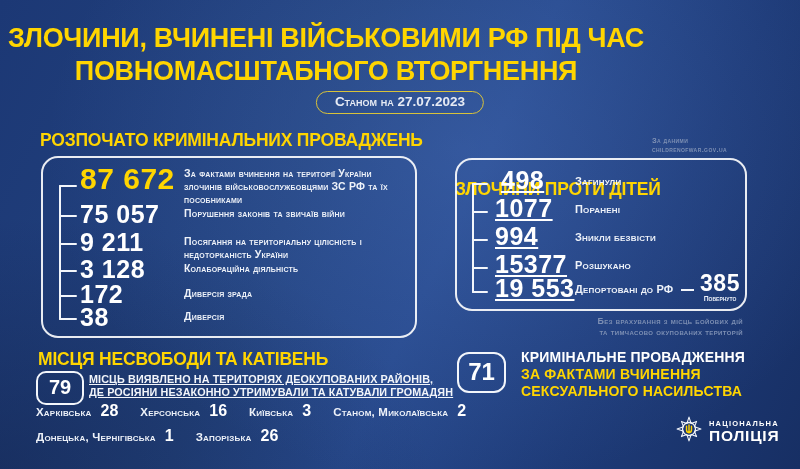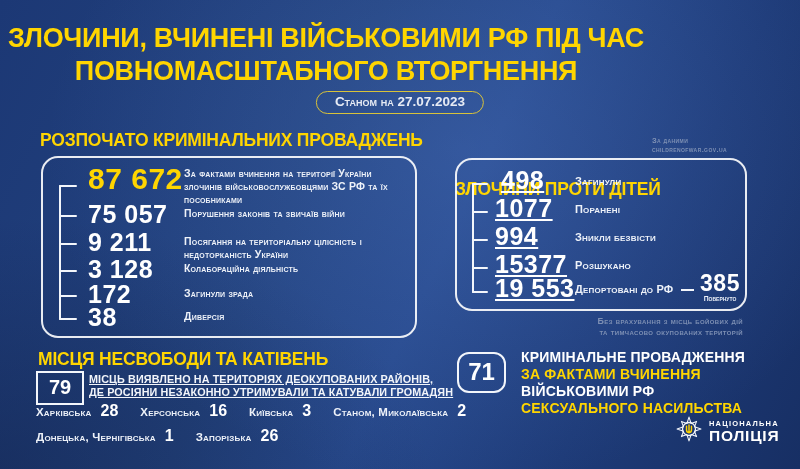--- a/index.html
+++ b/index.html
@@ -29,7 +29,7 @@
   
   .box-proc{left:41px;top:156px;width:372px;height:178px;}
   .prow{position:absolute;left:0;right:0;}
-  .pnum{position:absolute;left:37px;font-weight:bold;font-size:25px;line-height:25px;color:#fff;white-space:nowrap;letter-spacing:0.5px;margin-left:8px;}
+  .pnum{position:absolute;left:37px;font-weight:bold;font-size:25px;line-height:25px;color:#fff;white-space:nowrap;letter-spacing:0.5px;}
   .prow.big .pnum{font-size:30px;line-height:30px;color:#ffd500;}
   .pdesc{position:absolute;left:141px;width:220px;font-size:10.5px;line-height:13px;font-weight:bold;color:#eef2f9;padding-top:5px;letter-spacing:0.2px;}
   .prow.big .pdesc{padding-top:3px;}

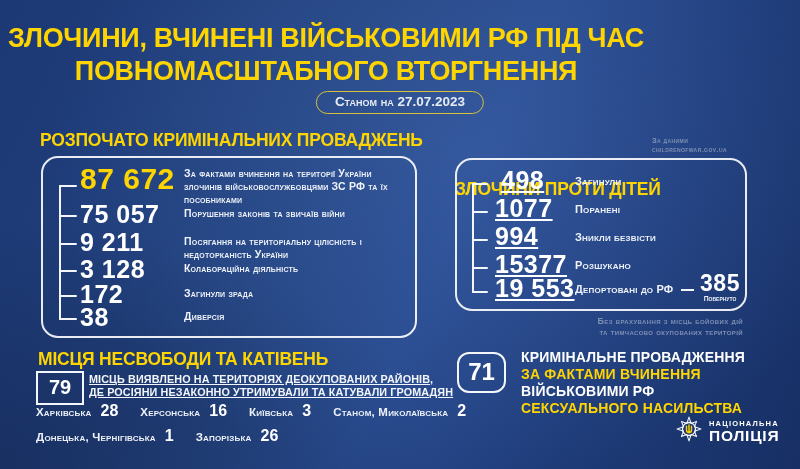--- a/index.html
+++ b/index.html
@@ -104,7 +104,7 @@
     </div>
     <div class="prow" style="top:124px;">
       <span class="pnum">172</span>
-      <span class="pdesc sc">Загинули зрада</span>
+      <span class="pdesc sc">Диверсія зрада</span>
     </div>
     <div class="prow" style="top:147px;">
       <span class="pnum">38</span>

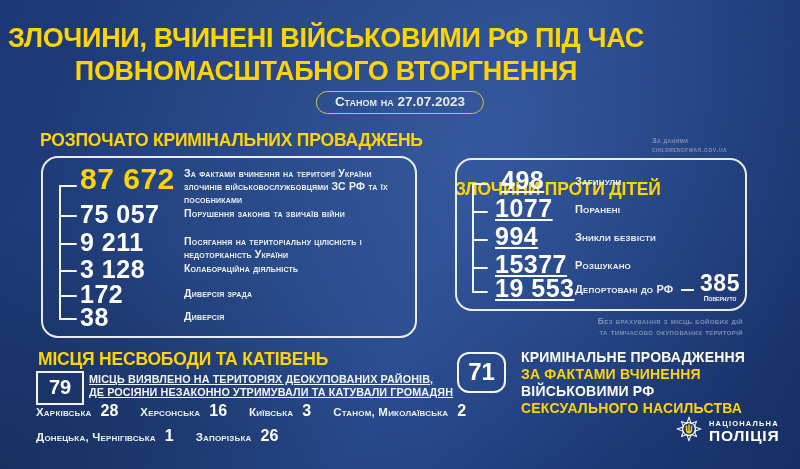--- a/index.html
+++ b/index.html
@@ -46,7 +46,7 @@
   .source-note{position:absolute;left:652px;top:136px;font-size:7.5px;line-height:9px;font-weight:bold;color:#7e90b4;letter-spacing:0.4px;}
   .disclaimer{position:absolute;right:57px;top:316px;text-align:right;font-size:8.8px;line-height:10.5px;font-weight:bold;color:#7e90b4;letter-spacing:0.4px;}
   
-  .badge{position:absolute;border:2px solid #f3f6fb;border-radius:0;text-align:center;font-weight:bold;color:#fff;}
+  .badge{position:absolute;border:2px solid #f3f6fb;border-radius:10px;text-align:center;font-weight:bold;color:#fff;}
   .badge-79{left:36px;top:371px;width:44px;height:30px;font-size:20px;line-height:29px;}
   .det-desc{position:absolute;left:89px;top:373px;font-size:10.8px;line-height:13px;font-weight:bold;color:#f2f5fa;letter-spacing:0.1px;white-space:nowrap;text-decoration:underline;}
   .regions{position:absolute;left:36px;display:flex;gap:22px;align-items:baseline;}

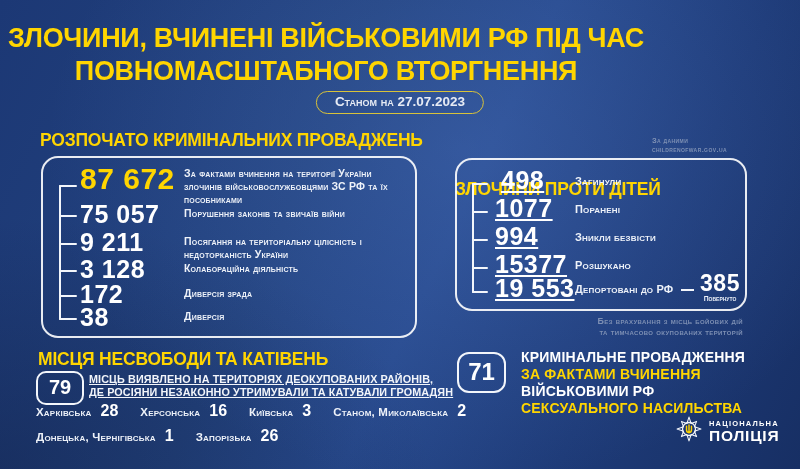--- a/index.html
+++ b/index.html
@@ -195,7 +195,6 @@
   <div class="sv-lines">
     <div class="w">КРИМІНАЛЬНЕ ПРОВАДЖЕННЯ</div>
     <div class="y">ЗА ФАКТАМИ ВЧИНЕННЯ</div>
-    <div class="w">ВІЙСЬКОВИМИ РФ</div>
     <div class="y">СЕКСУАЛЬНОГО НАСИЛЬСТВА</div>
   </div>
 

